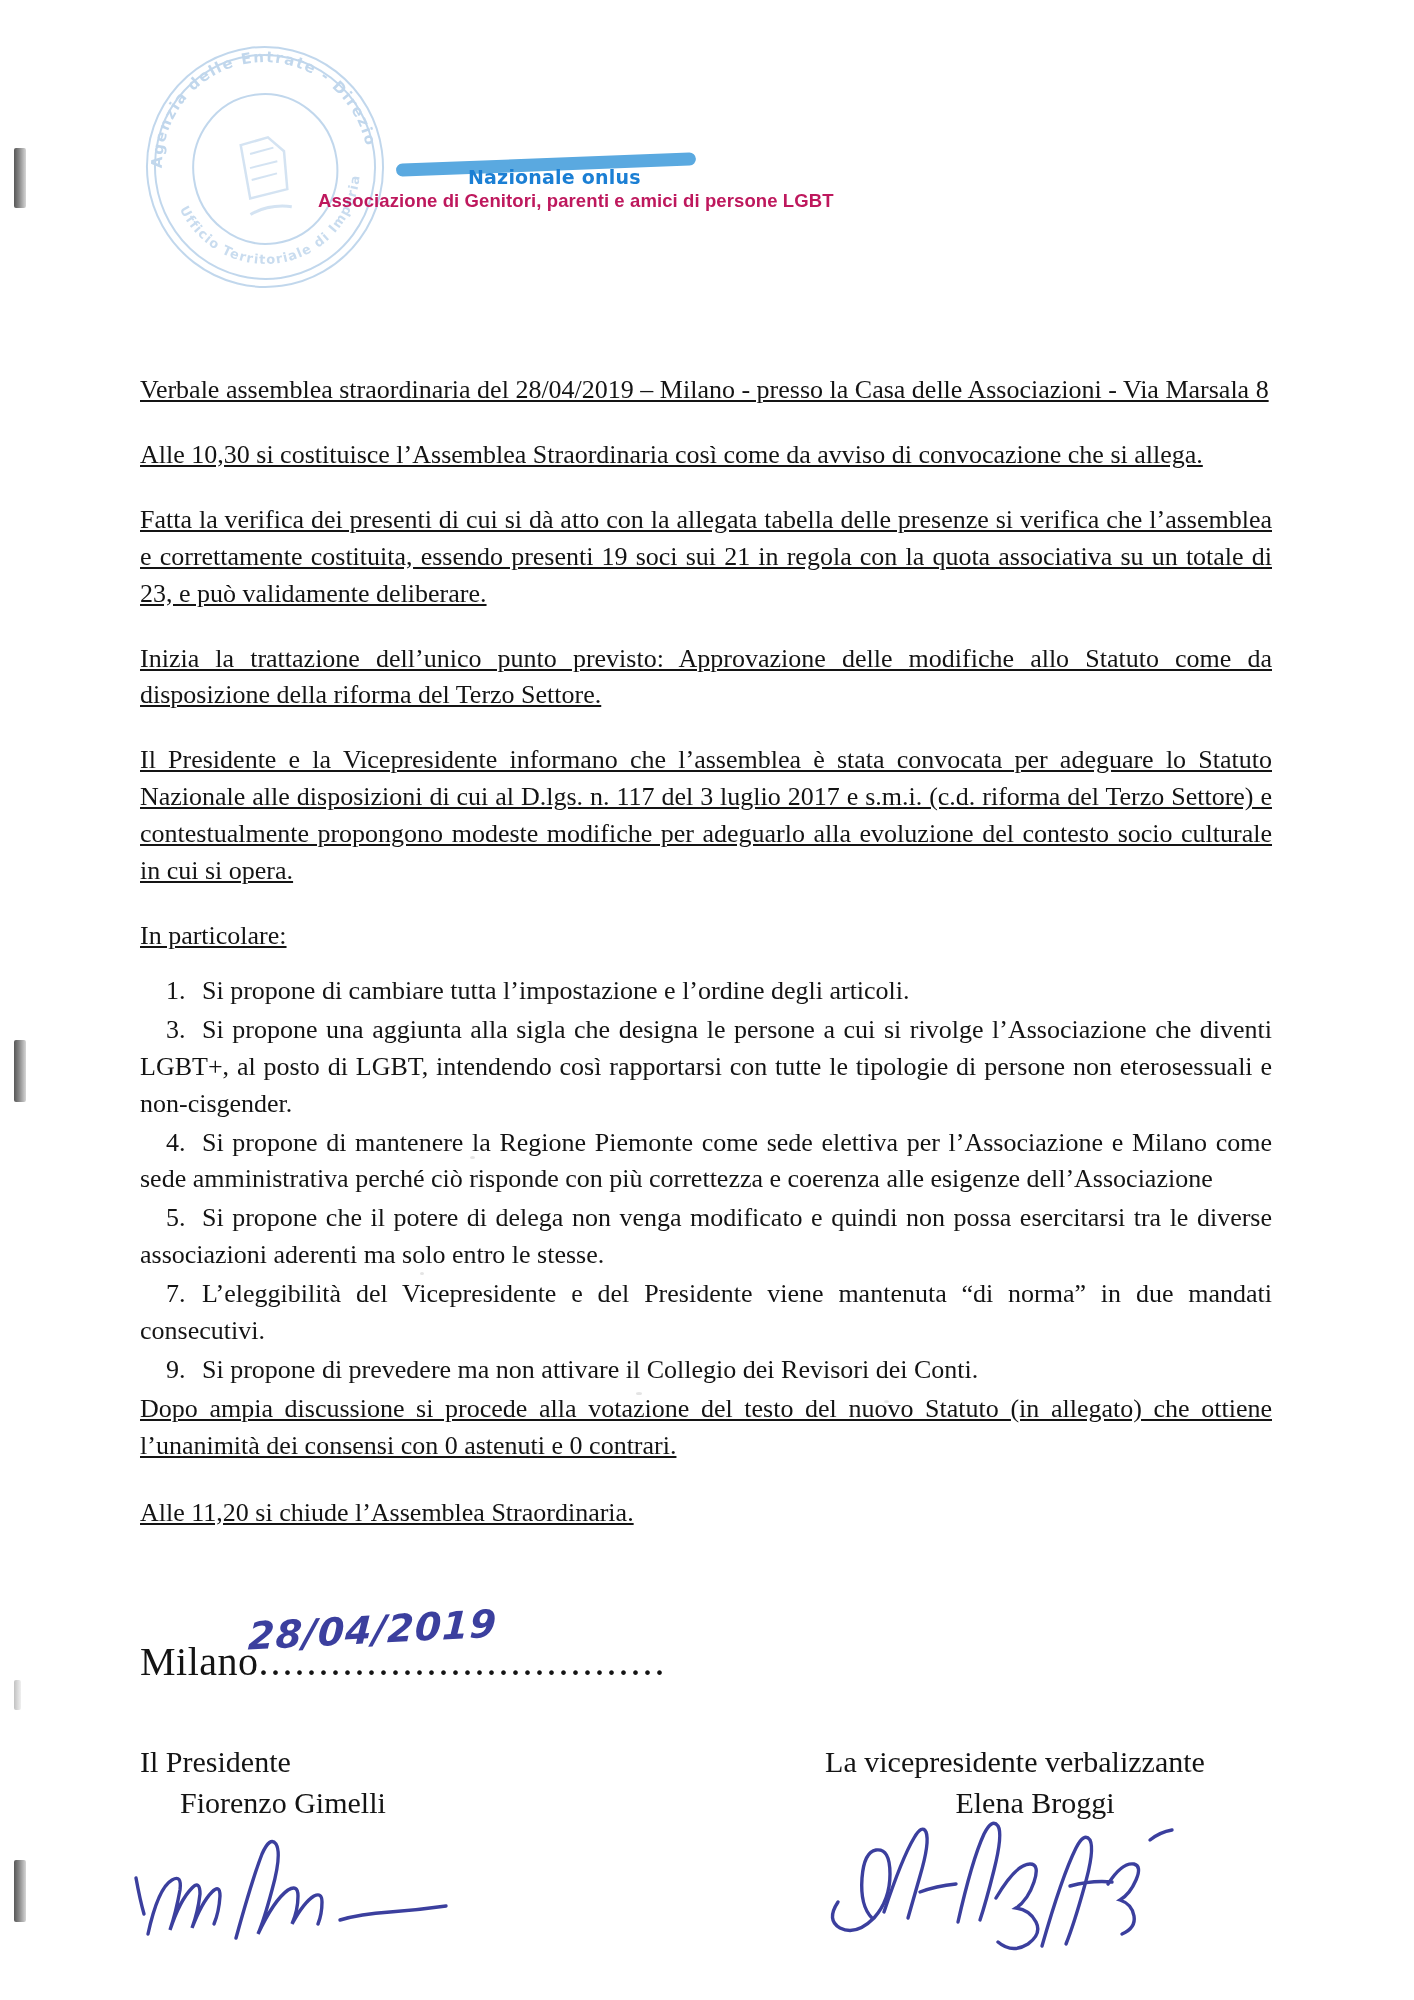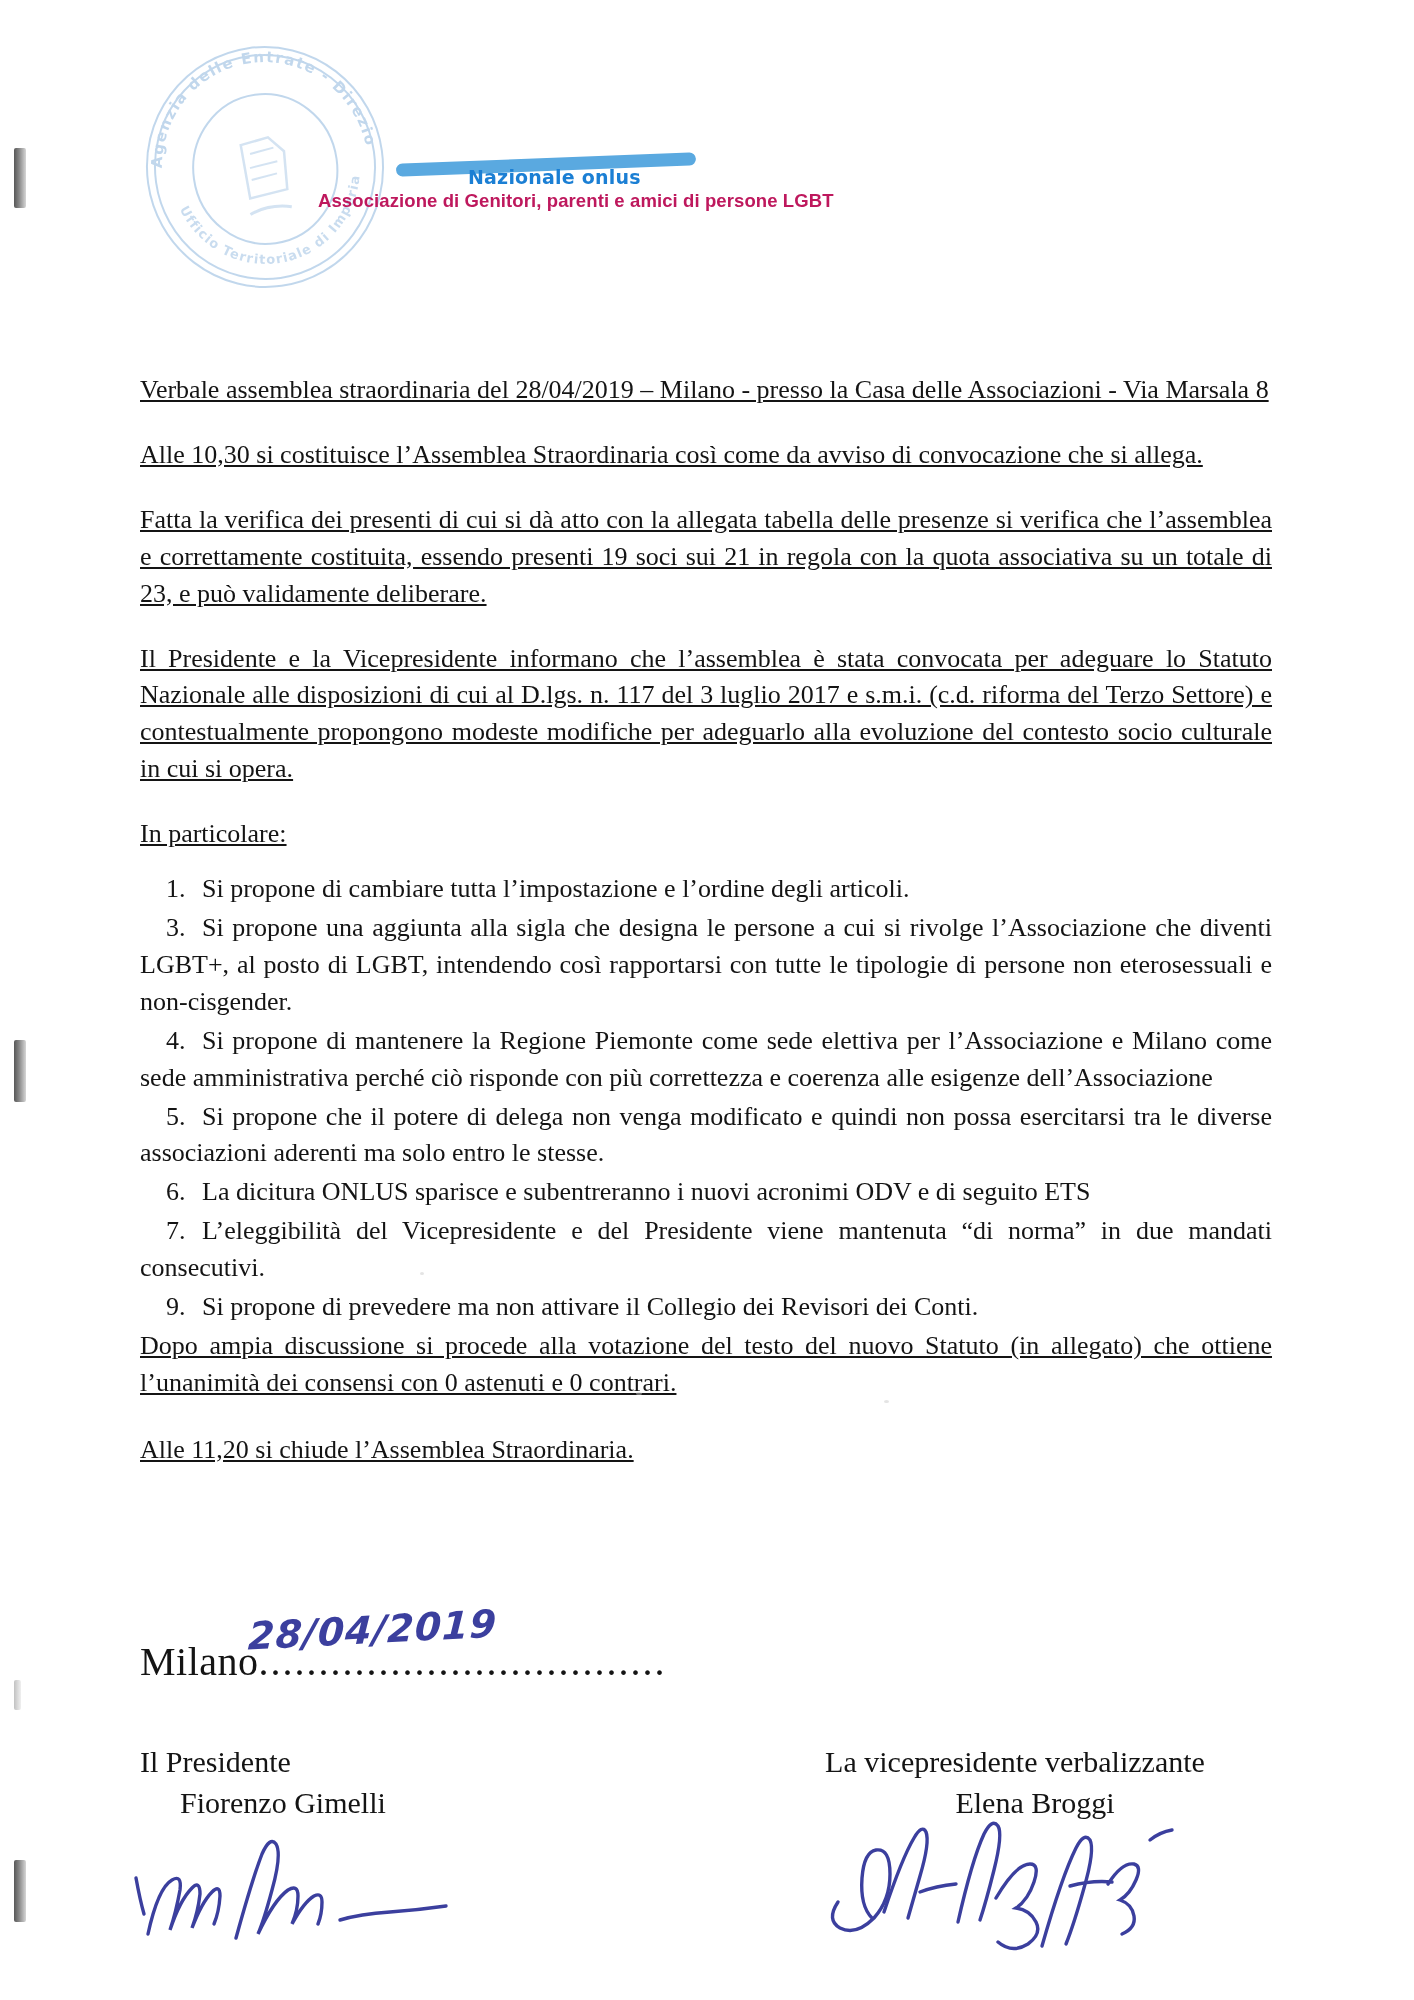--- a/index.html
+++ b/index.html
@@ -243,6 +243,7 @@
     <p class="para">Fatta la verifica dei presenti di cui si dà atto con la allegata tabella delle presenze si verifica che l’assemblea e correttamente costituita, essendo presenti 19 soci sui 21 in regola con la quota associativa su un totale di 23, e può validamente deliberare.</p>
 
 
+    <p class="para">Inizia la trattazione dell’unico punto previsto: Approvazione delle modifiche allo Statuto come da disposizione della riforma del Terzo Settore.</p>
 
     <p class="para">Il Presidente e la Vicepresidente informano che l’assemblea è stata convocata per adeguare lo Statuto Nazionale alle disposizioni di cui al D.lgs. n. 117 del 3 luglio 2017 e s.m.i. (c.d. riforma del Terzo Settore) e contestualmente propongono modeste modifiche per adeguarlo alla evoluzione del contesto socio culturale in cui si opera.</p>
 

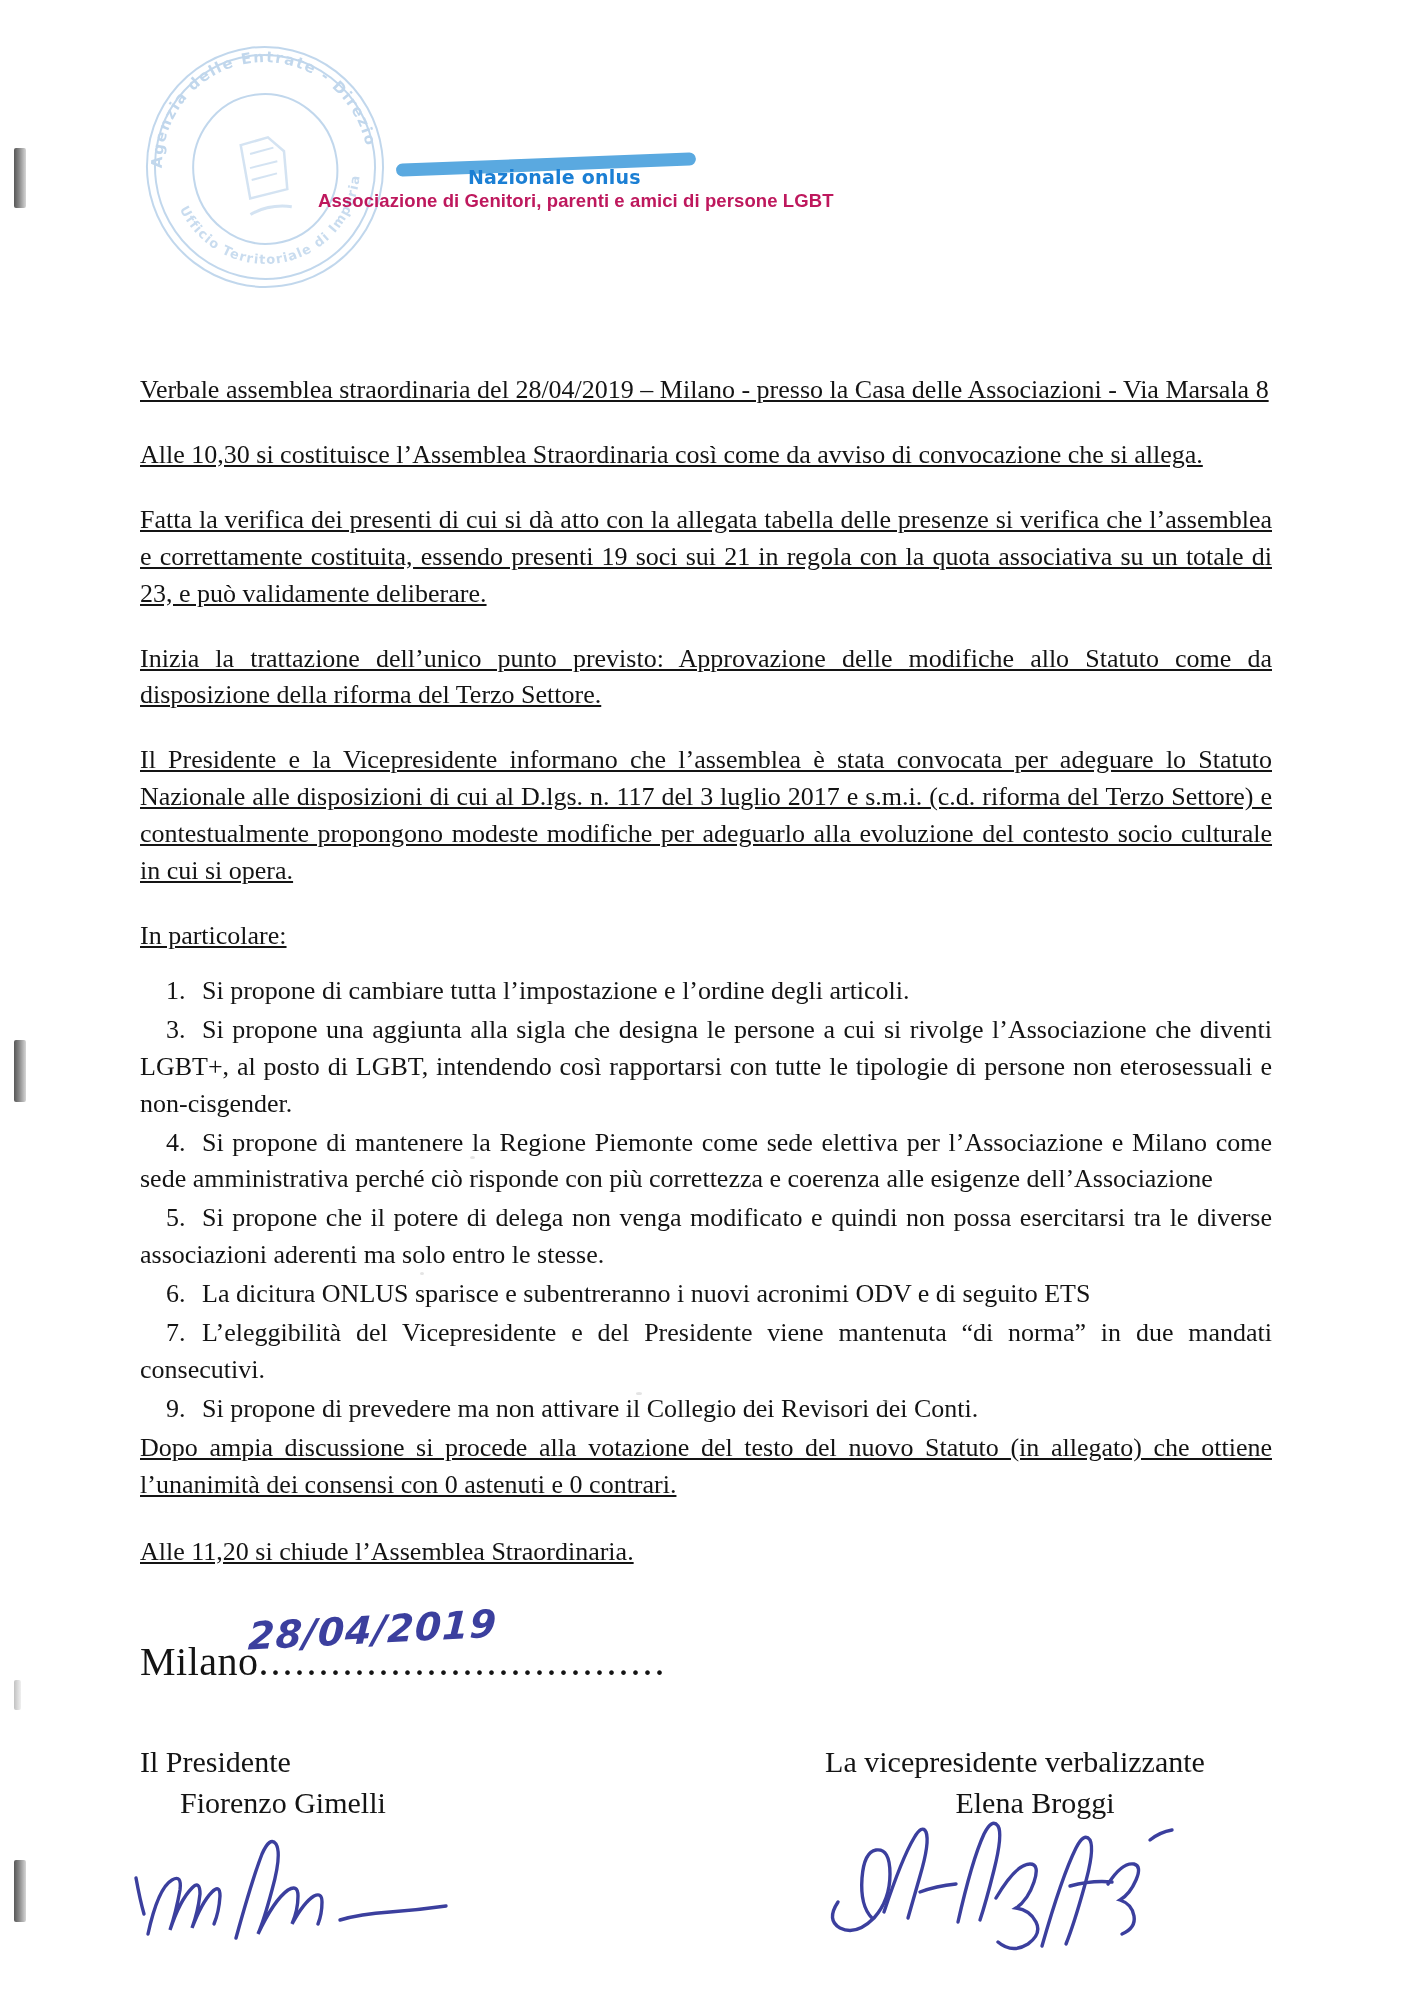--- a/index.html
+++ b/index.html
@@ -261,9 +261,6 @@
       </div>
       <div class="list-row">
         <span class="li-num">5.</span><span class="li-body">Si propone che il potere di delega non venga modificato e quindi non possa esercitarsi tra le diverse associazioni aderenti ma solo entro le stesse.</span>
-      </div>
-      <div class="list-row">
-        <span class="li-num">6.</span><span class="li-body">La dicitura ONLUS sparisce e subentreranno i nuovi acronimi ODV e di seguito ETS</span>
       </div>
       <div class="list-row">
         <span class="li-num">7.</span><span class="li-body">L’eleggibilità del Vicepresidente e del Presidente viene mantenuta “di norma” in due mandati consecutivi.</span>

